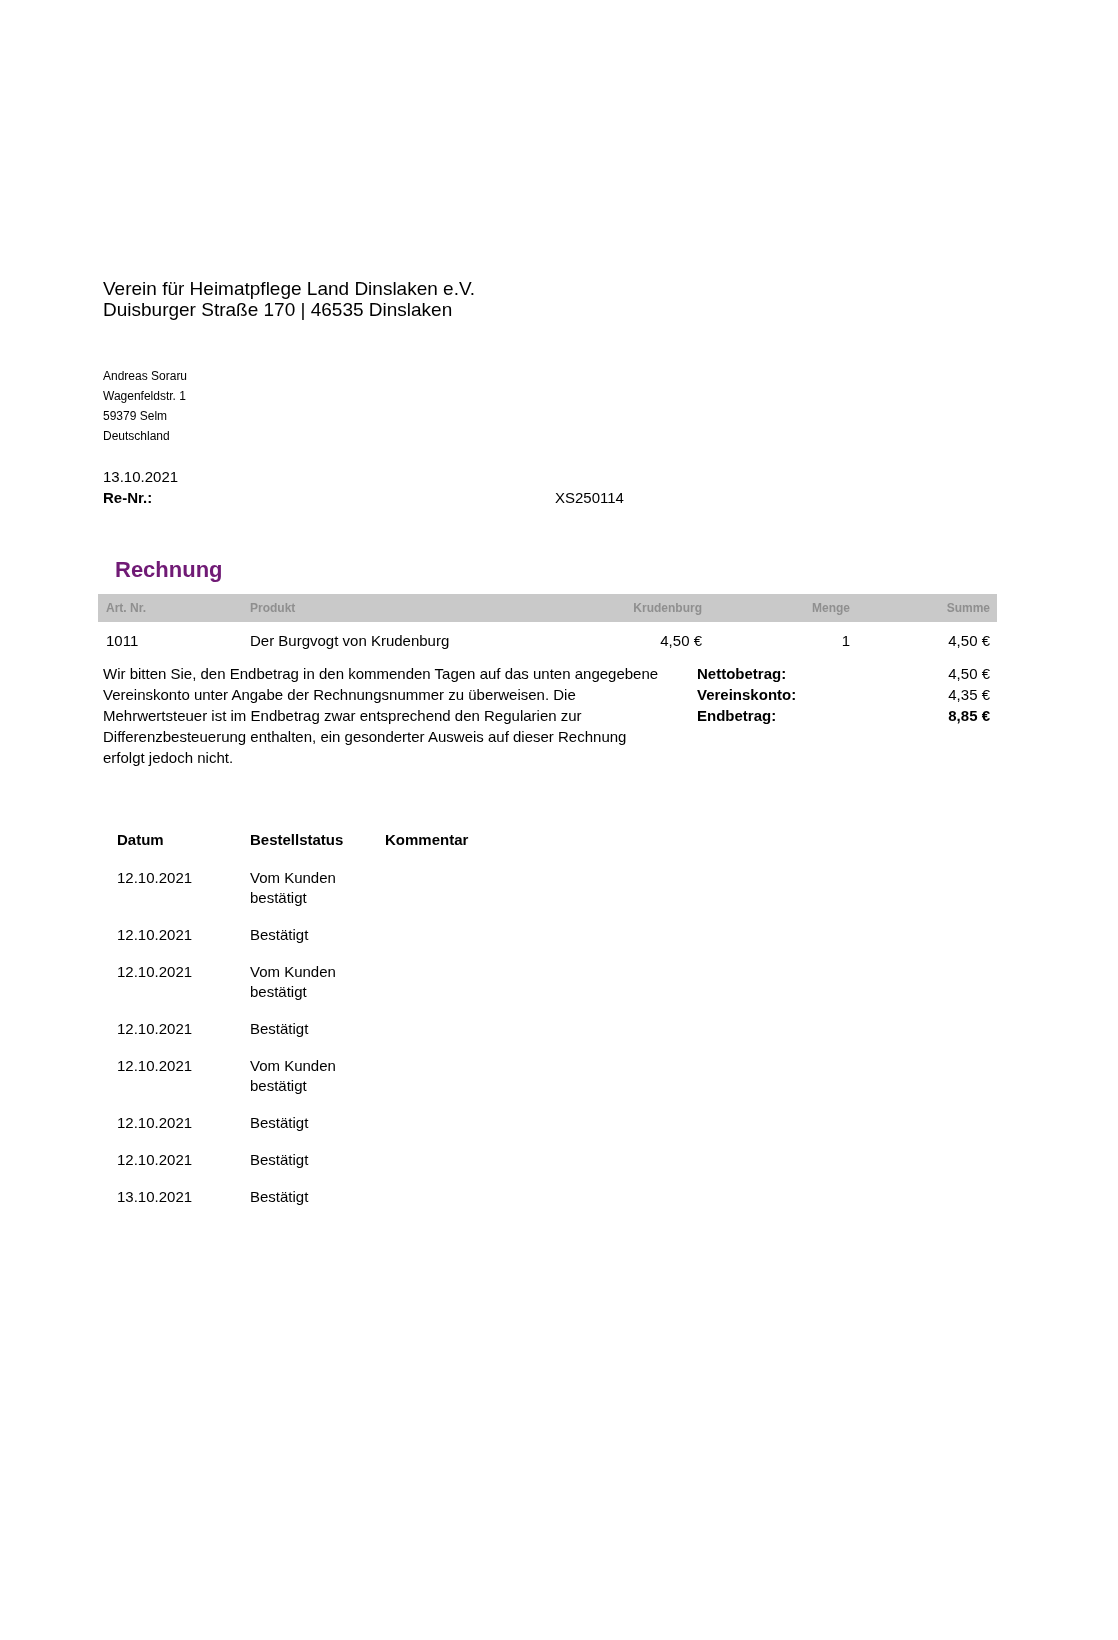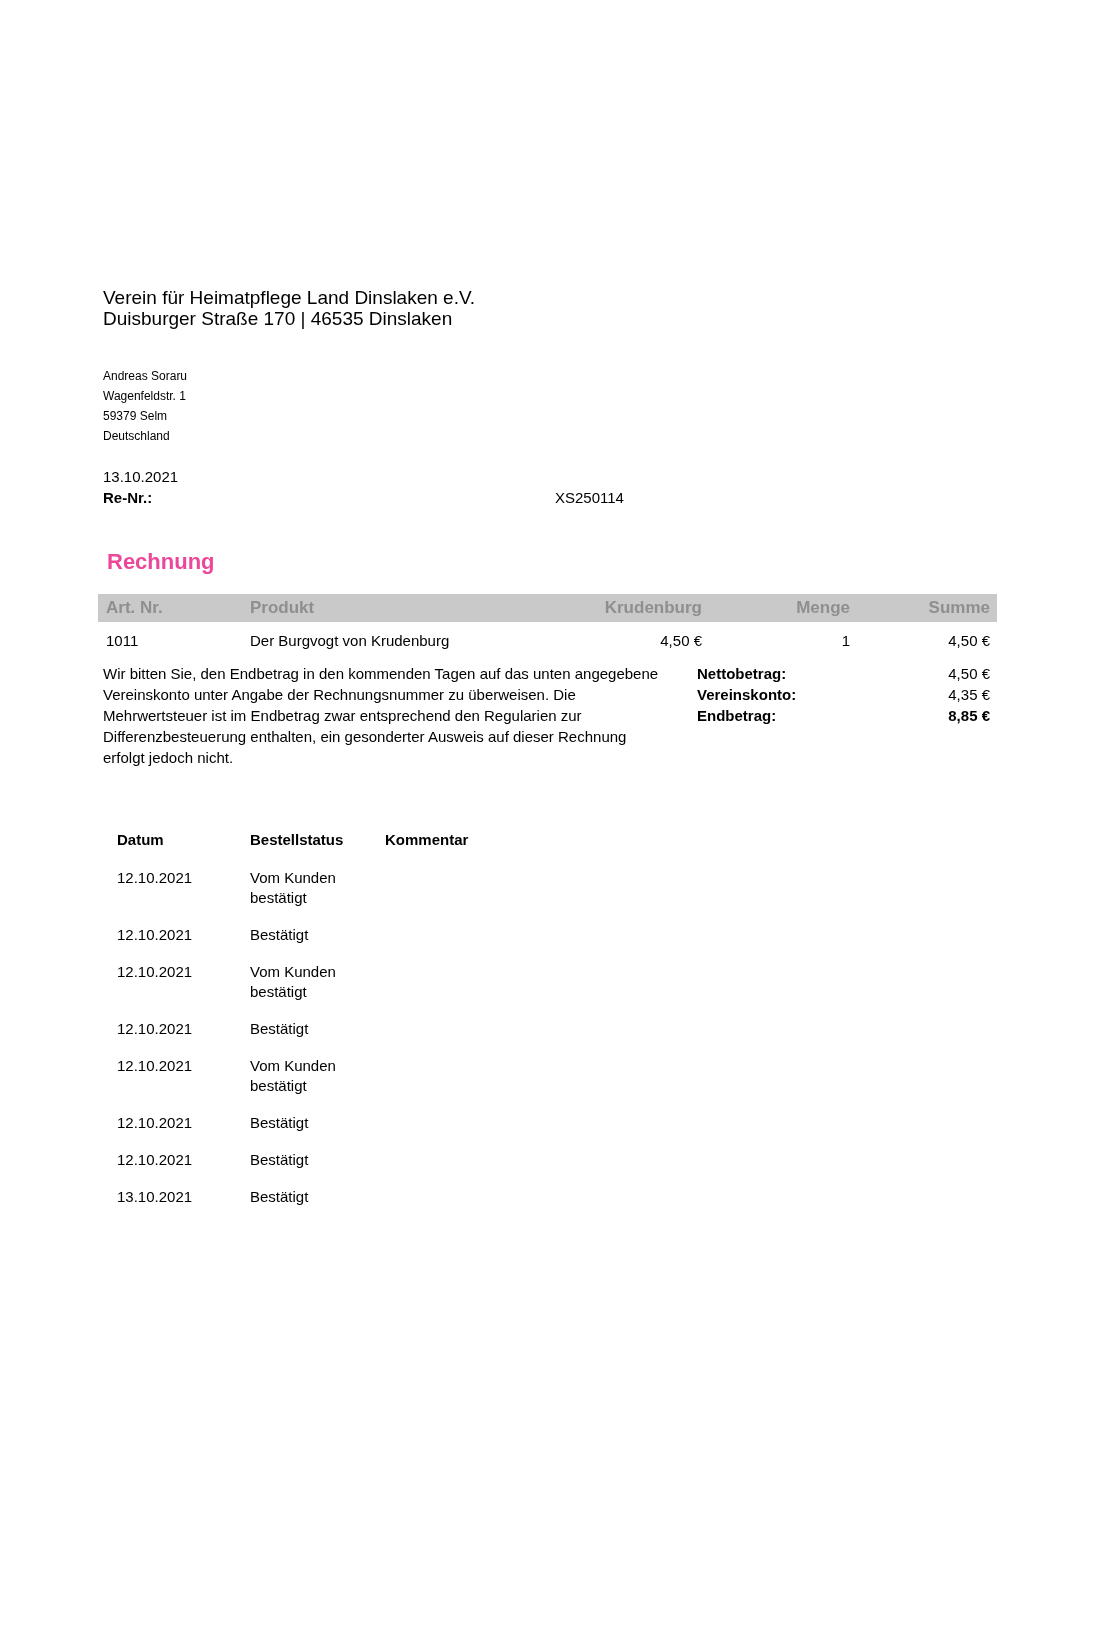--- a/index.html
+++ b/index.html
@@ -13,7 +13,7 @@
     overflow: hidden;
   }
   
-  .sender { position: absolute; left: 103px; top: 287px; font-size: 19px; line-height: 21px; }
+  .sender { position: absolute; left: 103px; top: 278px; font-size: 19px; line-height: 21px; }
   
   .recipient { position: absolute; left: 103px; top: 366px; font-size: 12px; line-height: 20px; }
   

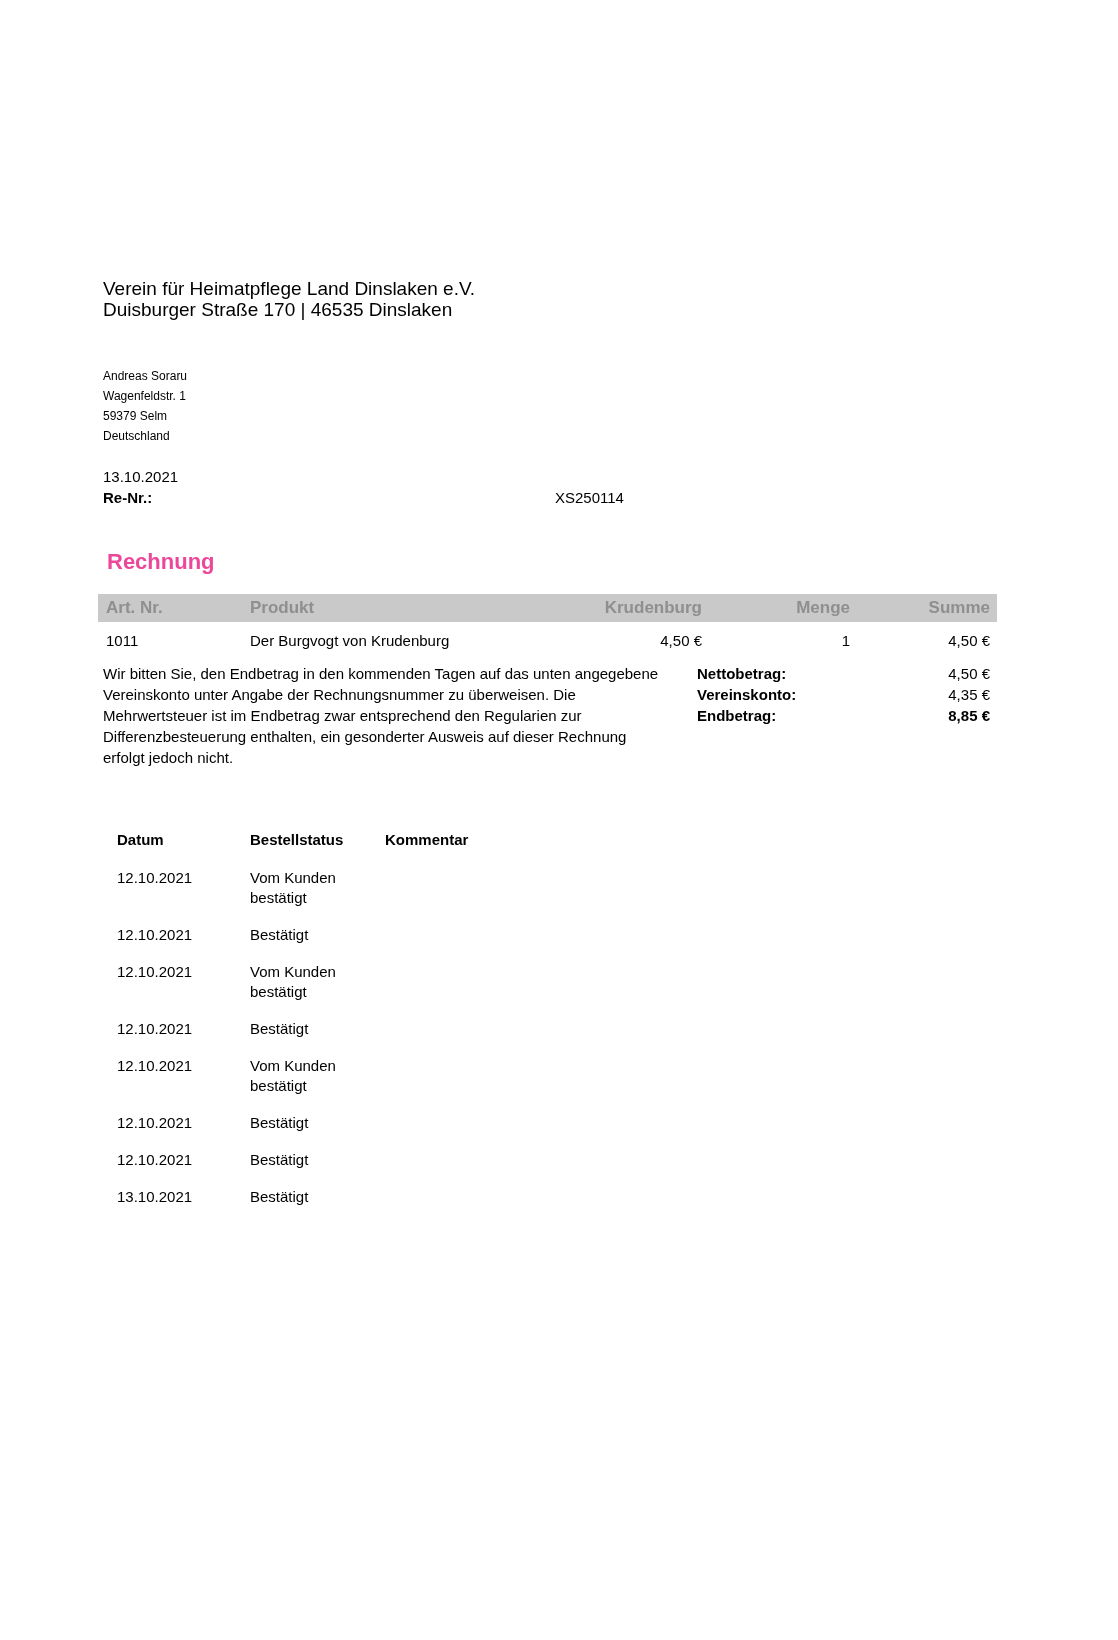--- a/index.html
+++ b/index.html
@@ -21,7 +21,7 @@
   .meta-row { display: flex; }
   .meta-label { font-weight: bold; width: 452px; }
   
-  .title { position: absolute; left: 103px; top: 545px; margin: 4px; font-size: 22px; font-weight: bold; color: #ec4899; }
+  .title { position: absolute; left: 103px; top: 545px; margin: 12px; font-size: 22px; font-weight: bold; color: #701a75; }
   
   .items { position: absolute; left: 98px; top: 594px; width: 899px; }
   .items-header {

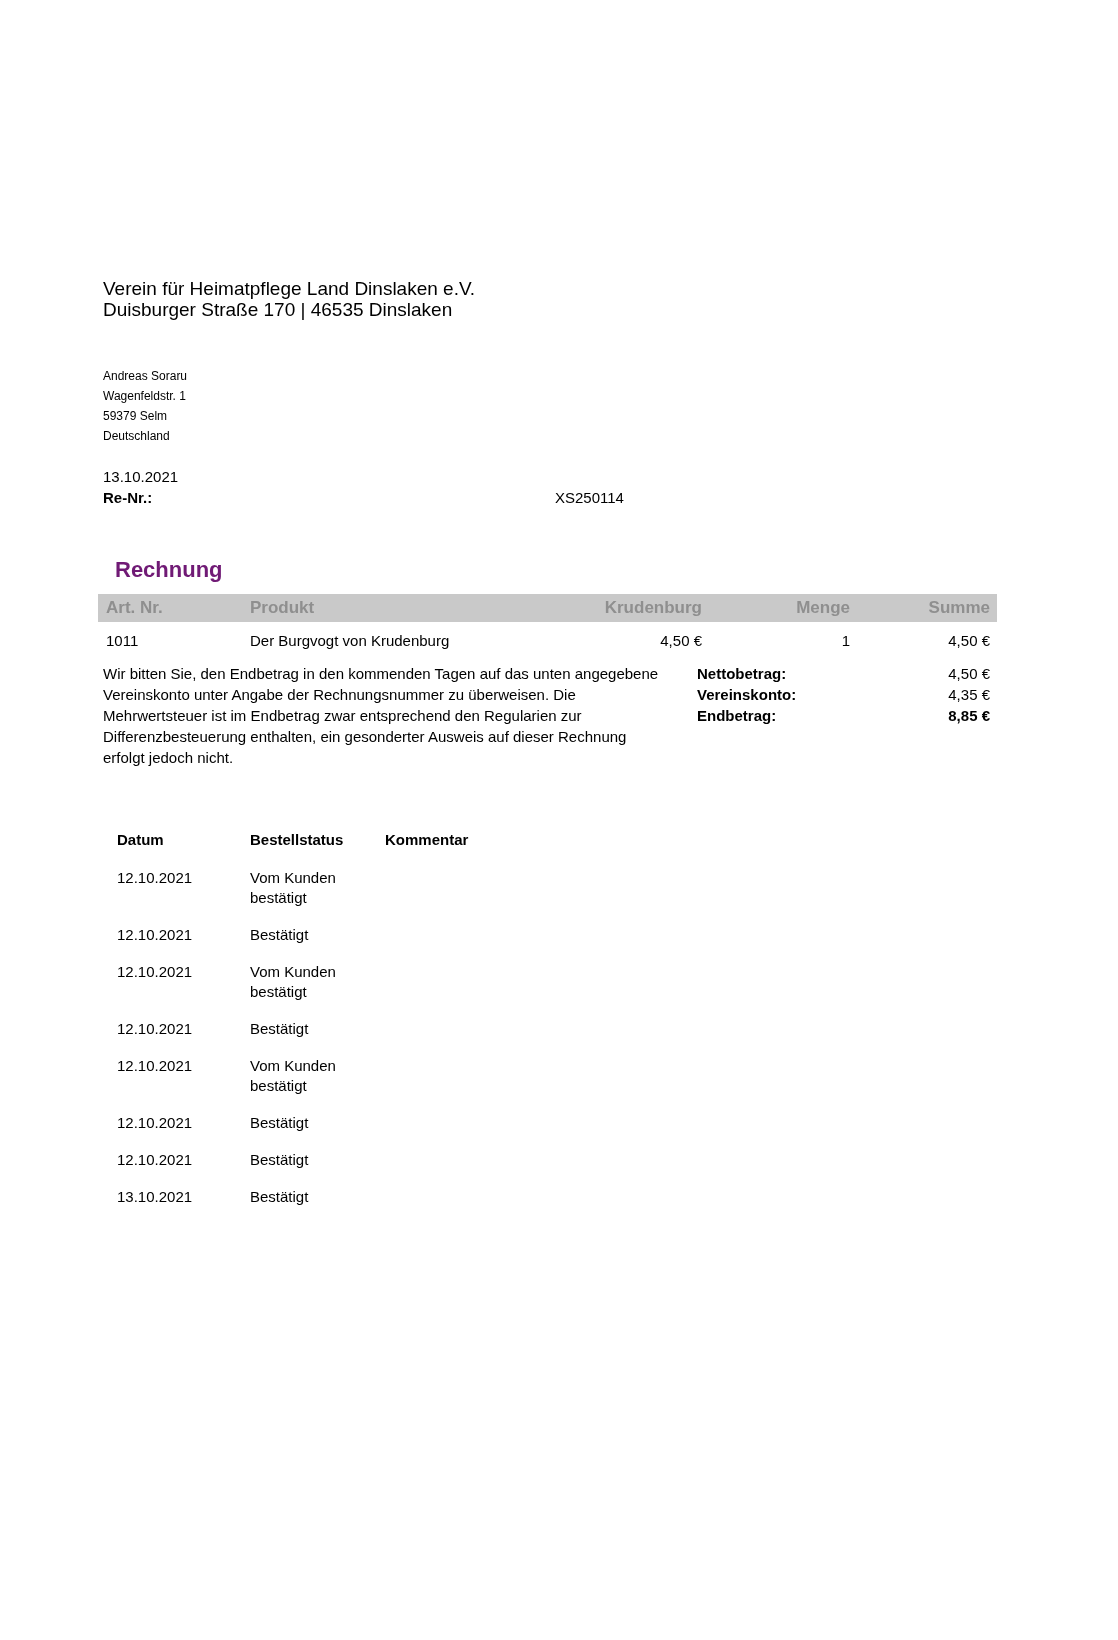--- a/index.html
+++ b/index.html
@@ -27,7 +27,7 @@
   .items-header {
     display: flex; align-items: center; box-sizing: border-box;
     height: 28px; padding: 0 7px 0 8px;
-    background: #c9c9c9; color: #8f8f8f; font-weight: bold; font-size: 17px;
+    background: #c9c9c9; color: #8f8f8f; font-weight: bold; font-size: 12px;
   }
   .items-row { display: flex; box-sizing: border-box; padding: 0 7px 0 8px; margin-top: 10px; font-size: 15px; line-height: 18px; }
   .col-art  { width: 144px; }

